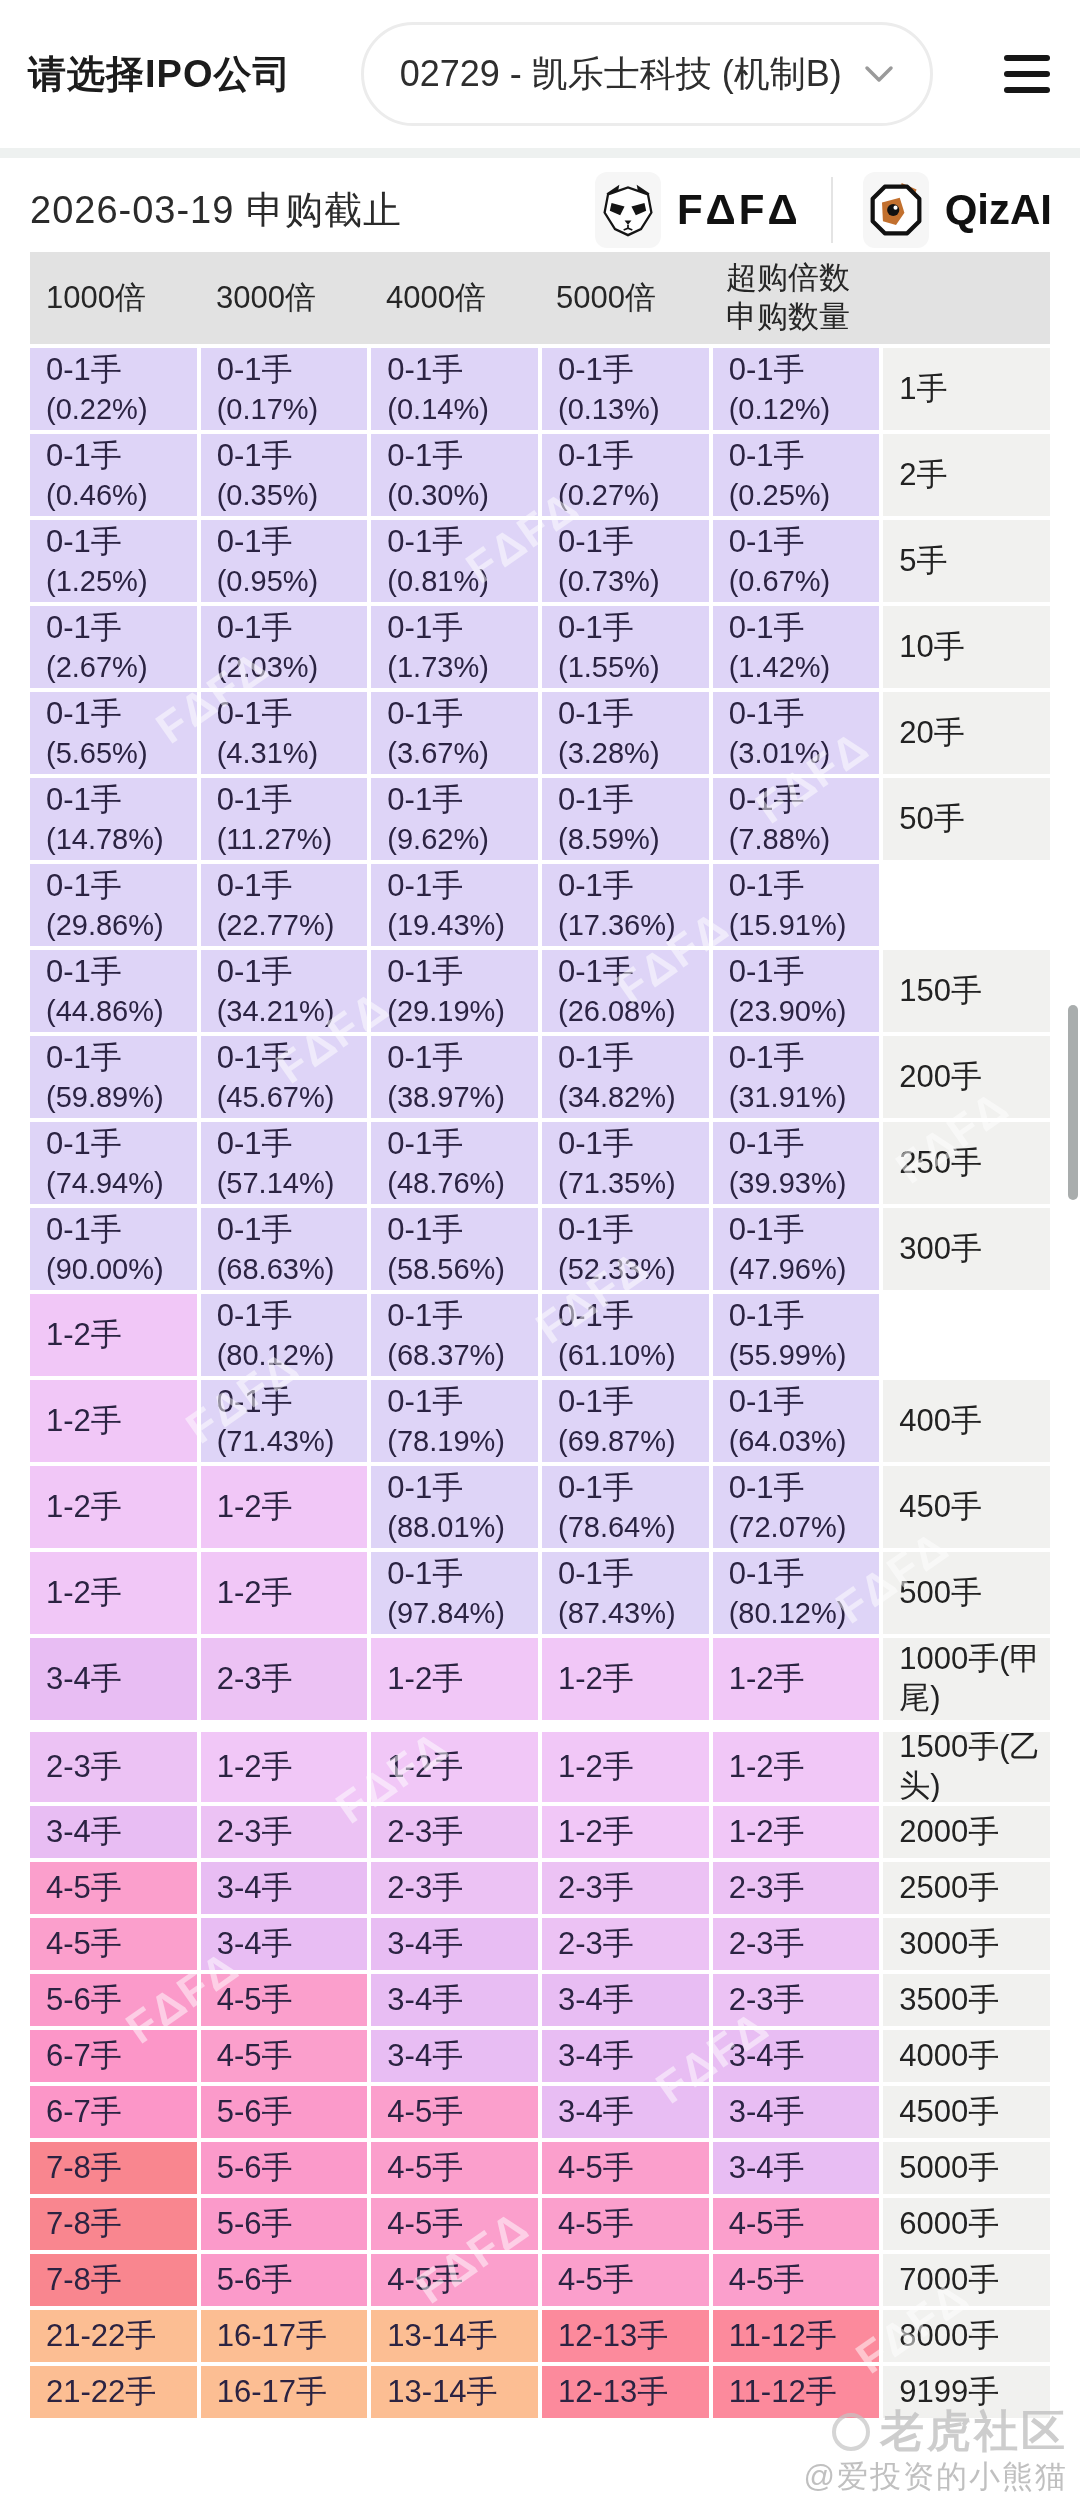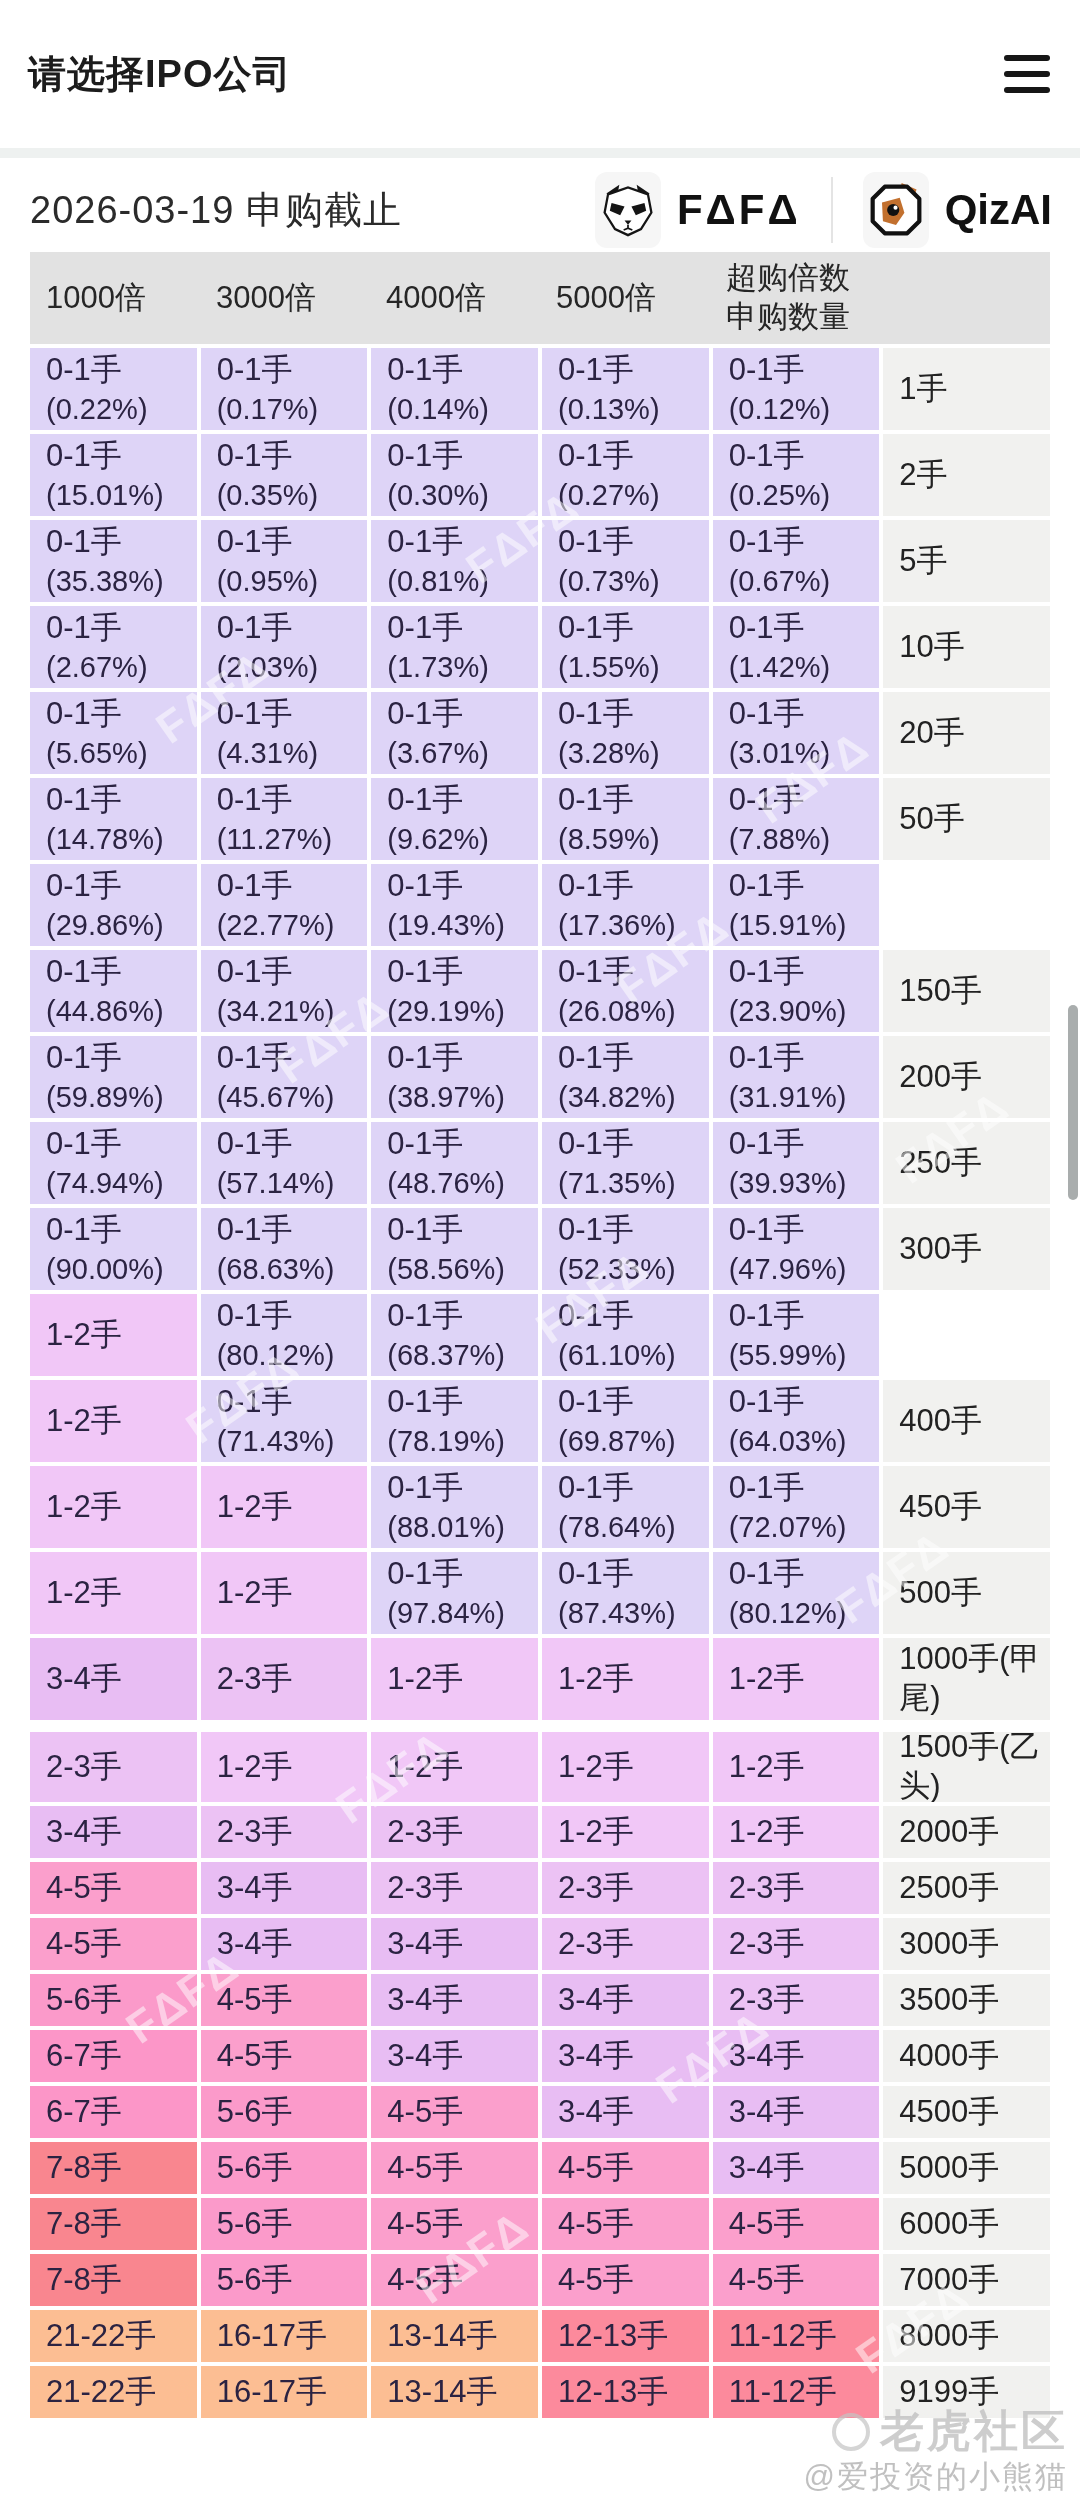--- a/index.html
+++ b/index.html
@@ -67,6 +67,14 @@
 
 <header class="topbar">
   <span class="page-title">请选择IPO公司</span>
+  <div class="select-pill">
+    <span class="sel-text">02729 - 凯乐士科技 (机制B)</span>
+    <span class="chev">
+      <svg width="30" height="20" viewBox="0 0 30 20">
+          <polyline points="3,4 15,16 27,4" fill="none" stroke="#9a9a9a" stroke-width="3.5" stroke-linecap="round" stroke-linejoin="round"></polyline>
+        </svg>
+    </span>
+  </div>
   <div class="hamburger">
       <i></i>
       <i></i>

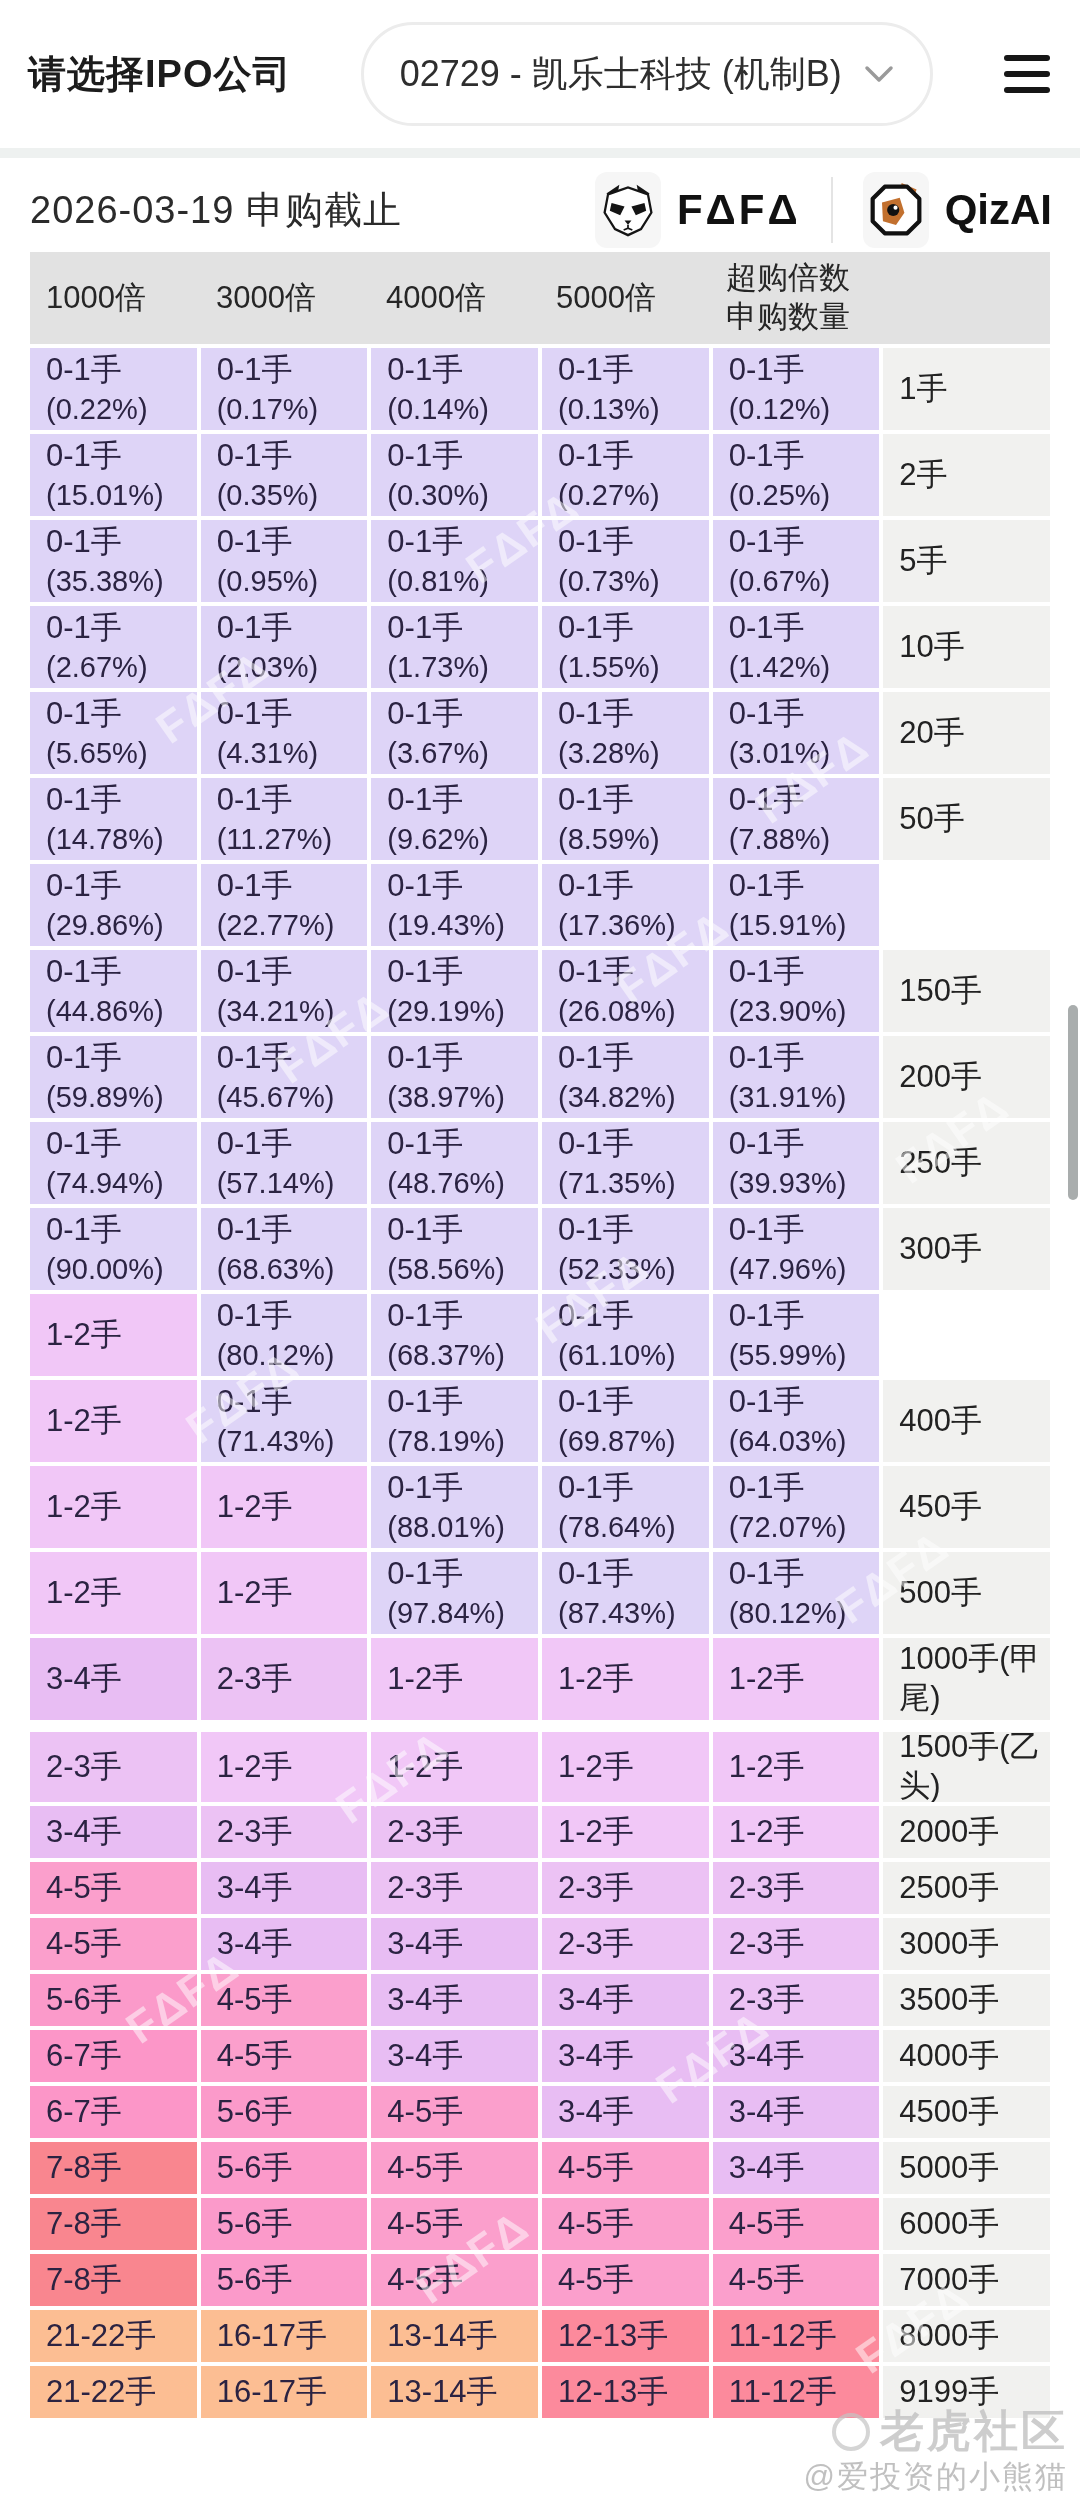--- a/index.html
+++ b/index.html
@@ -151,7 +151,7 @@
       <div class="trow tall">
         <div class="cell" style="background: rgb(222, 212, 247);">
           <div class="rng">0-1手</div>
-          <div class="pct">(15.01%)</div>
+          <div class="pct">(0.46%)</div>
         </div>
         <div class="cell" style="background: rgb(222, 212, 247);">
           <div class="rng">0-1手</div>

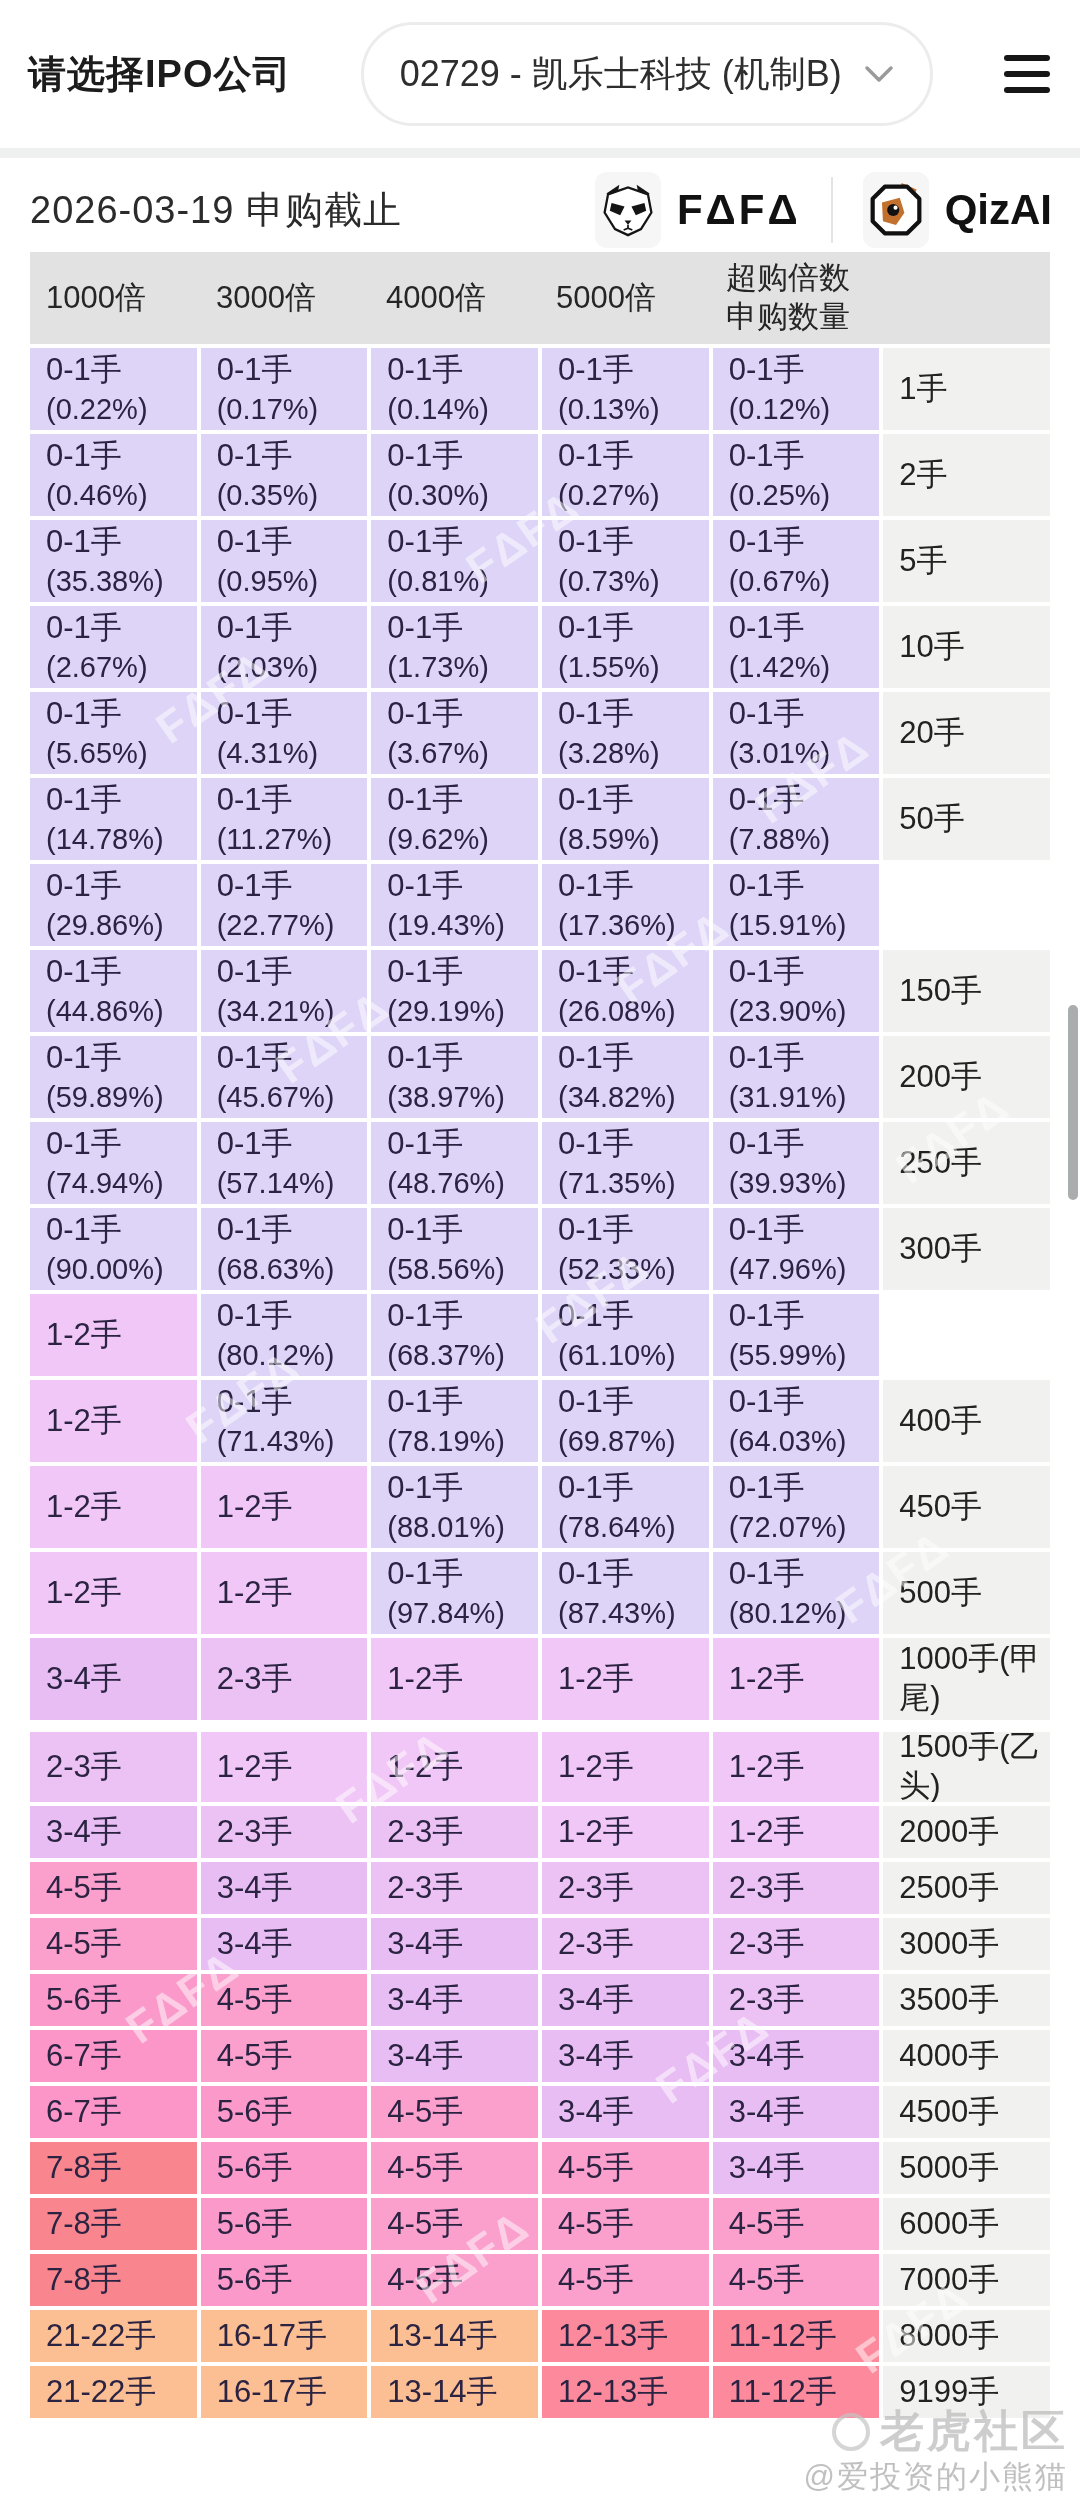--- a/index.html
+++ b/index.html
@@ -174,7 +174,7 @@
       <div class="trow tall">
         <div class="cell" style="background: rgb(222, 212, 247);">
           <div class="rng">0-1手</div>
-          <div class="pct">(35.38%)</div>
+          <div class="pct">(1.25%)</div>
         </div>
         <div class="cell" style="background: rgb(222, 212, 247);">
           <div class="rng">0-1手</div>

